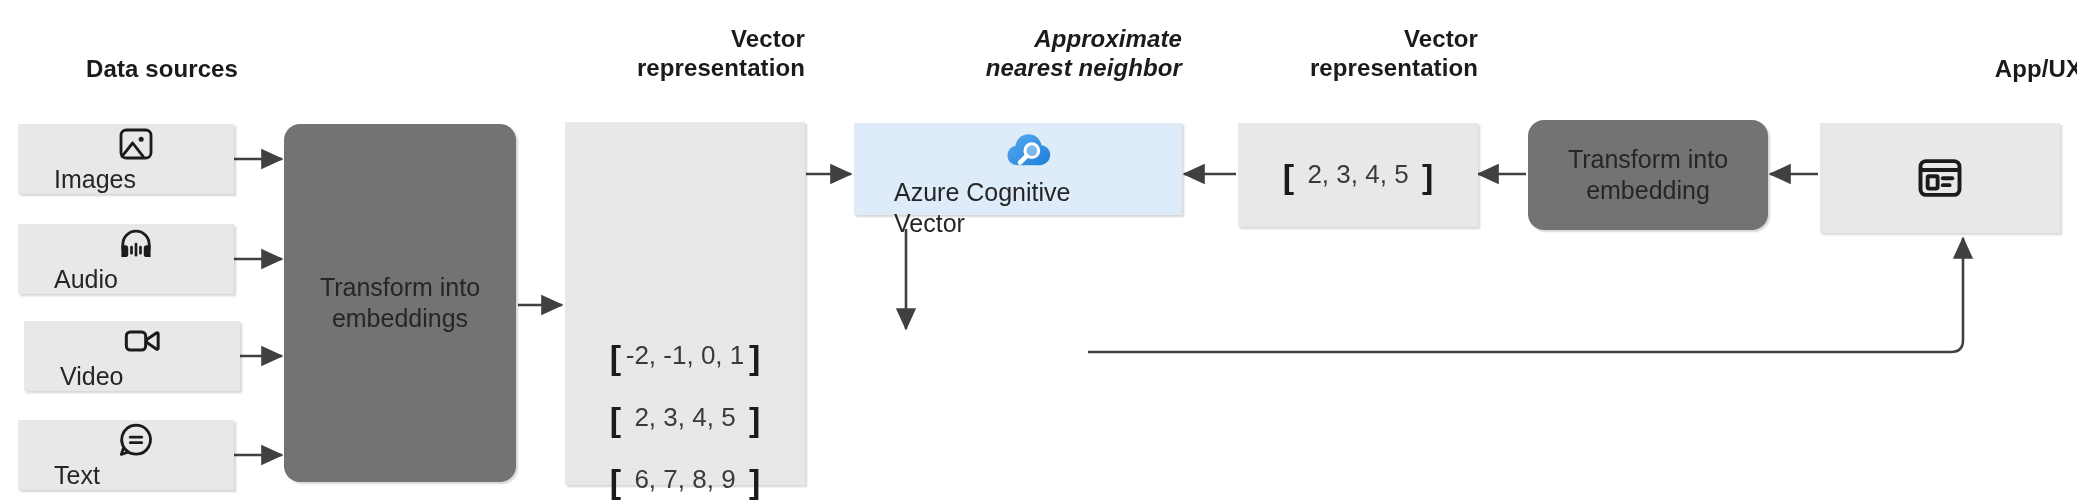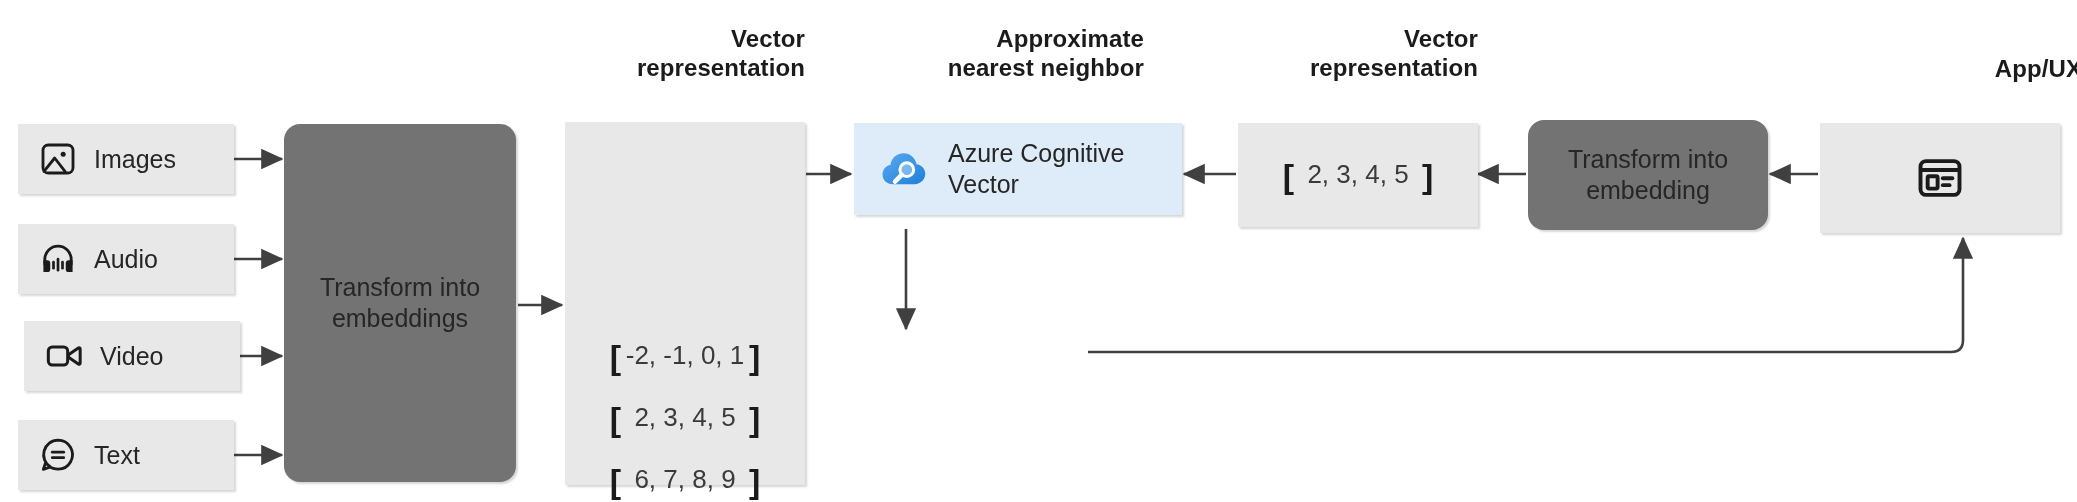--- a/index.html
+++ b/index.html
@@ -63,7 +63,7 @@
     <div>representation</div>
   </div>
 
-  <div class="hdr" style="left:816px;top:24px;width:328px;">
+  <div class="hdr" style="left:854px;top:24px;width:328px;font-style:italic;">
     <div>Approximate</div>
     <div>nearest neighbor</div>
   </div>

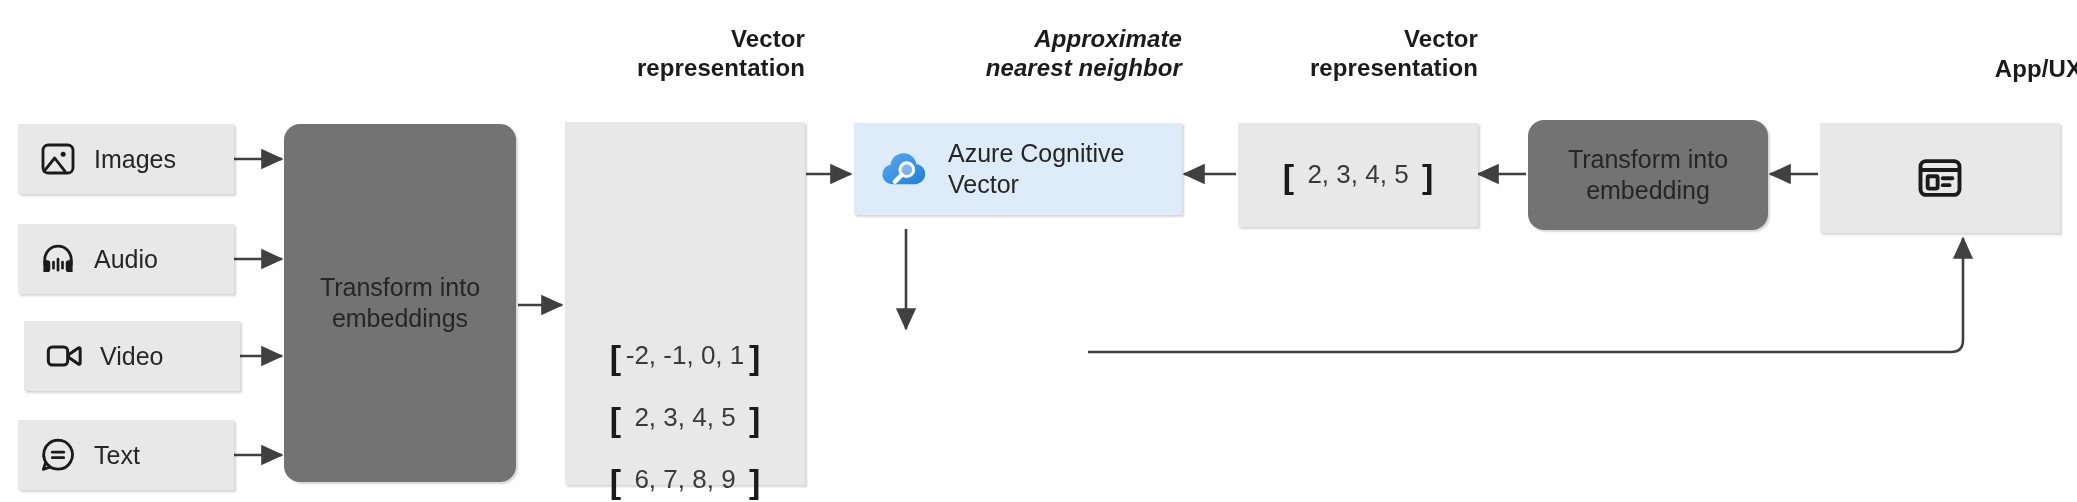--- a/index.html
+++ b/index.html
@@ -57,6 +57,7 @@
     <path d="M1088 352 L1951 352 Q1963 352 1963 340 L1963 238" stroke="#404040" stroke-width="2.6" fill="none" marker-end="url(#ah)"></path>
   </svg>
 
+  <div class="hdr" style="left:18px;top:54px;width:220px;">Data sources</div>
 
   <div class="hdr" style="left:565px;top:24px;width:240px;">
     <div>Vector</div>

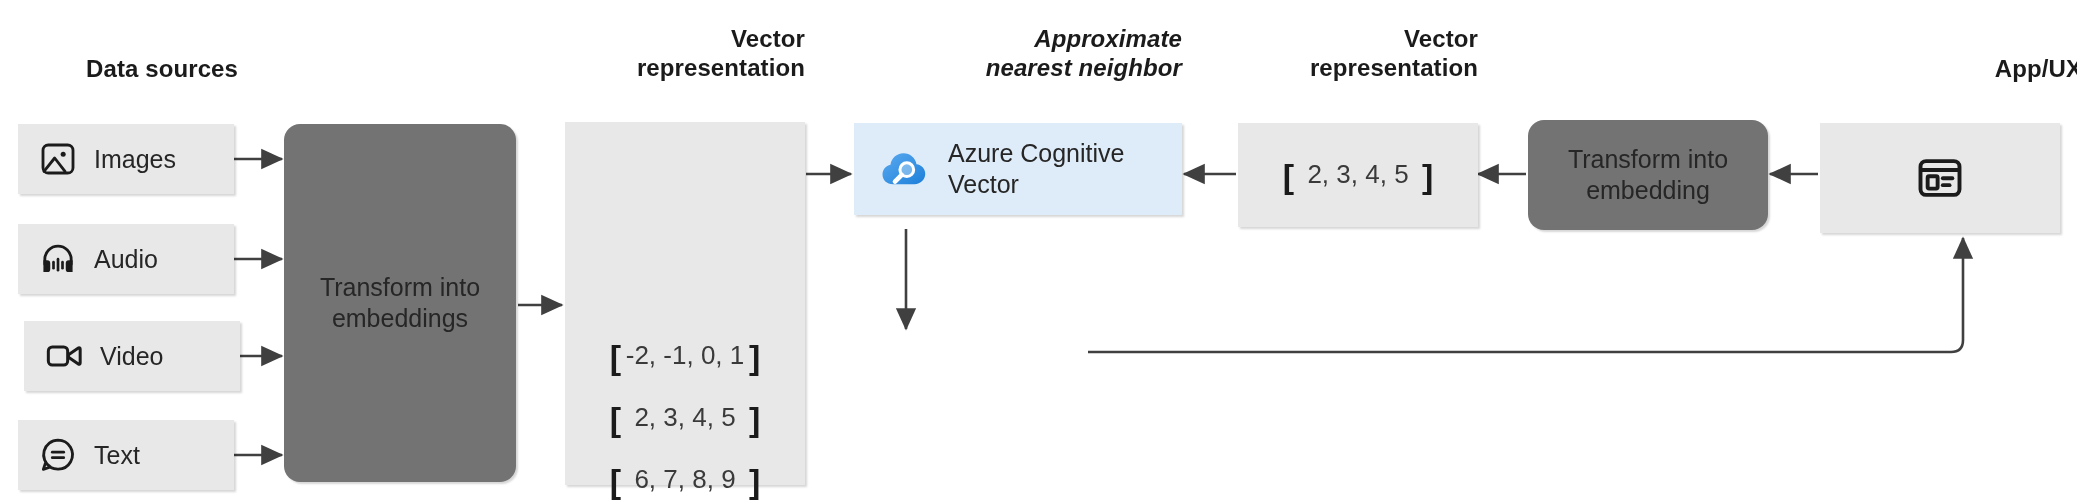--- a/index.html
+++ b/index.html
@@ -19,7 +19,7 @@
   .label{font-size:25px;line-height:31px;color:#262626;font-weight:400;}
   .centered{position:absolute;inset:0;display:flex;align-items:center;
             justify-content:center;text-align:center;}
-  .row{position:absolute;inset:0;display:flex;align-items:center;}
+  .row{position:absolute;inset:0;display:flex;flex-direction:column;}
   .ico{flex:0 0 auto;display:flex;align-items:center;justify-content:center;}
 
   .vecbox{position:absolute;left:0;right:0;display:flex;align-items:center;

